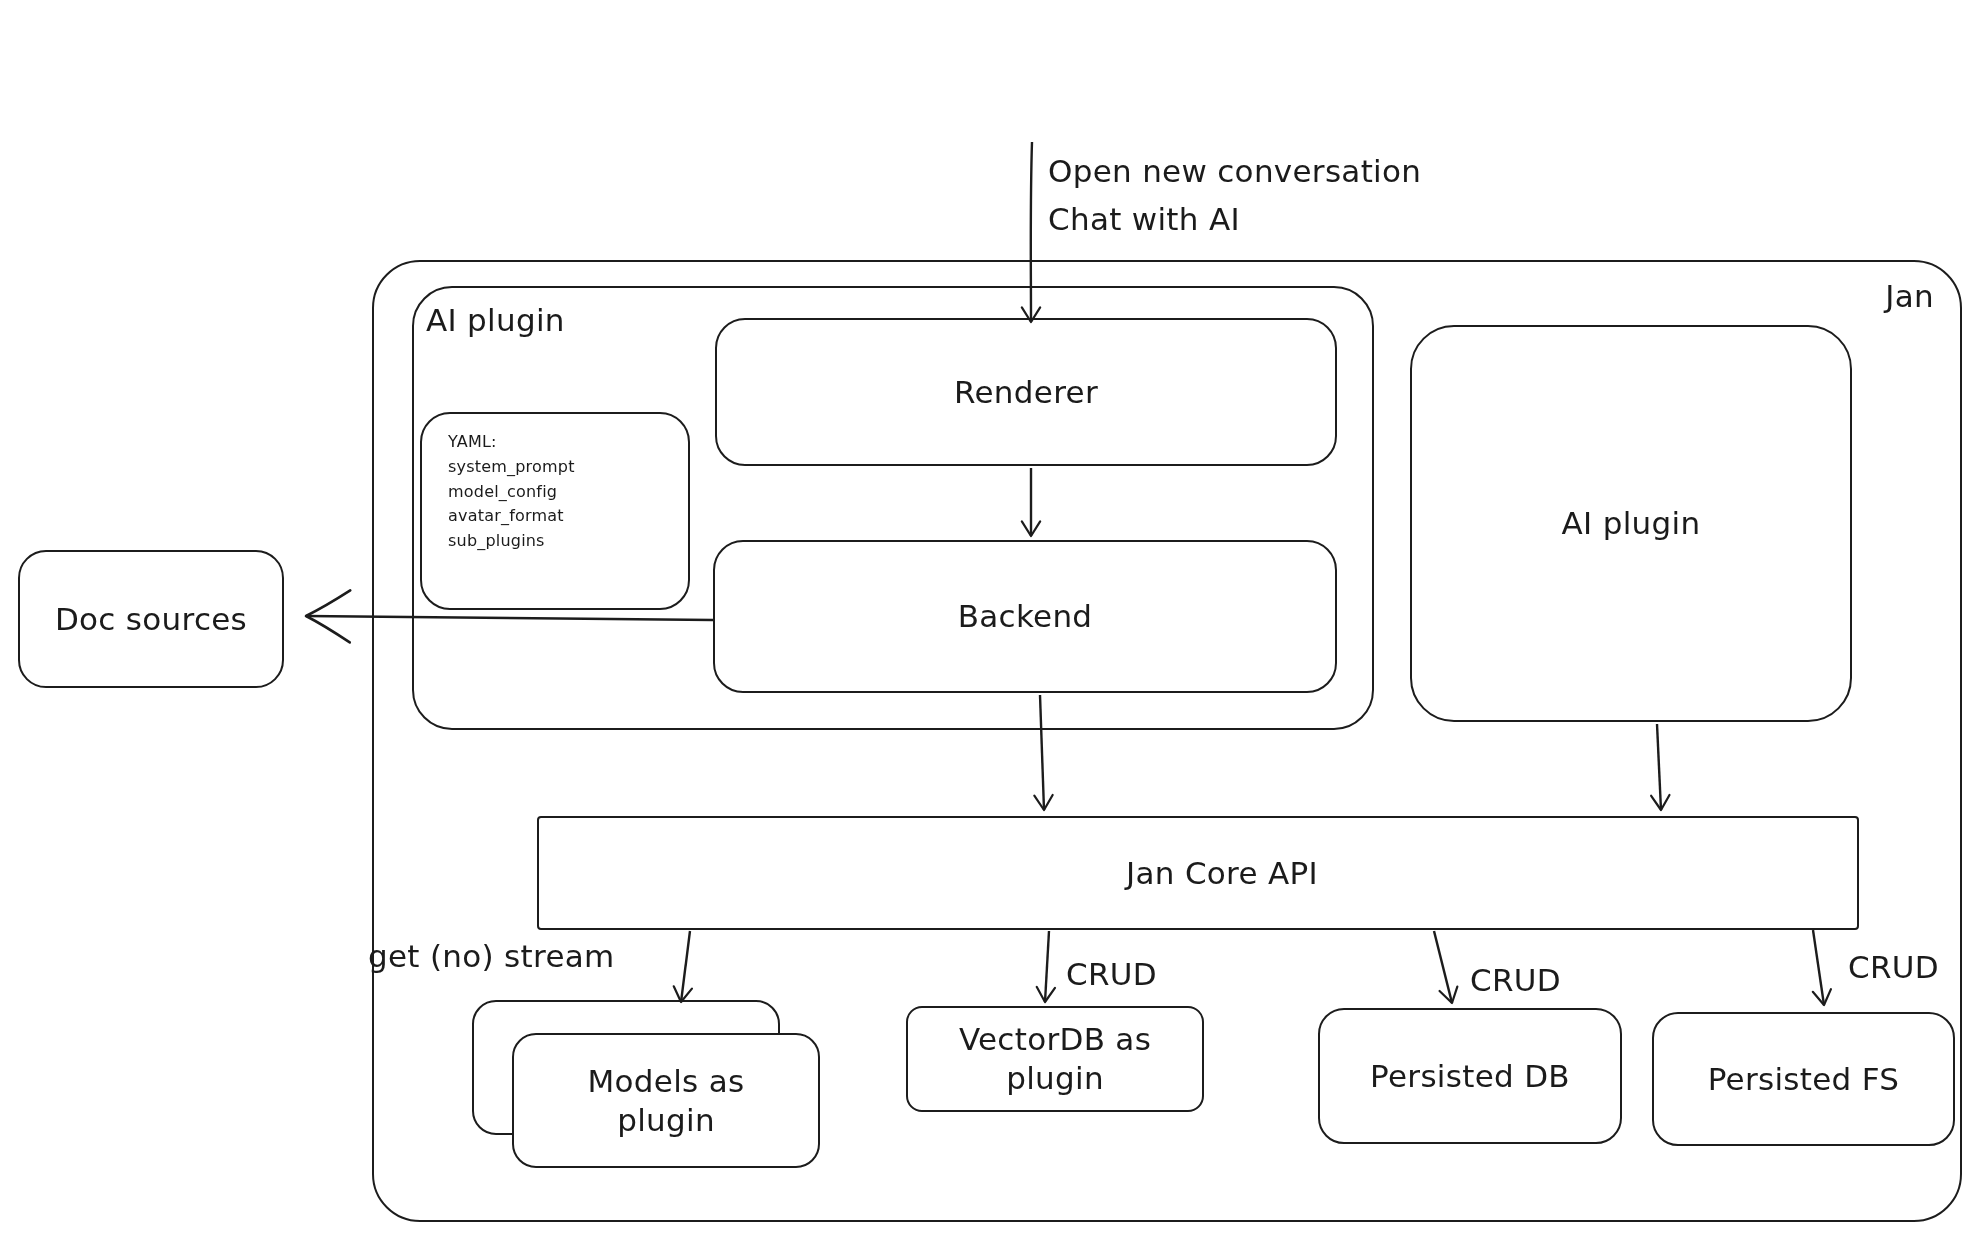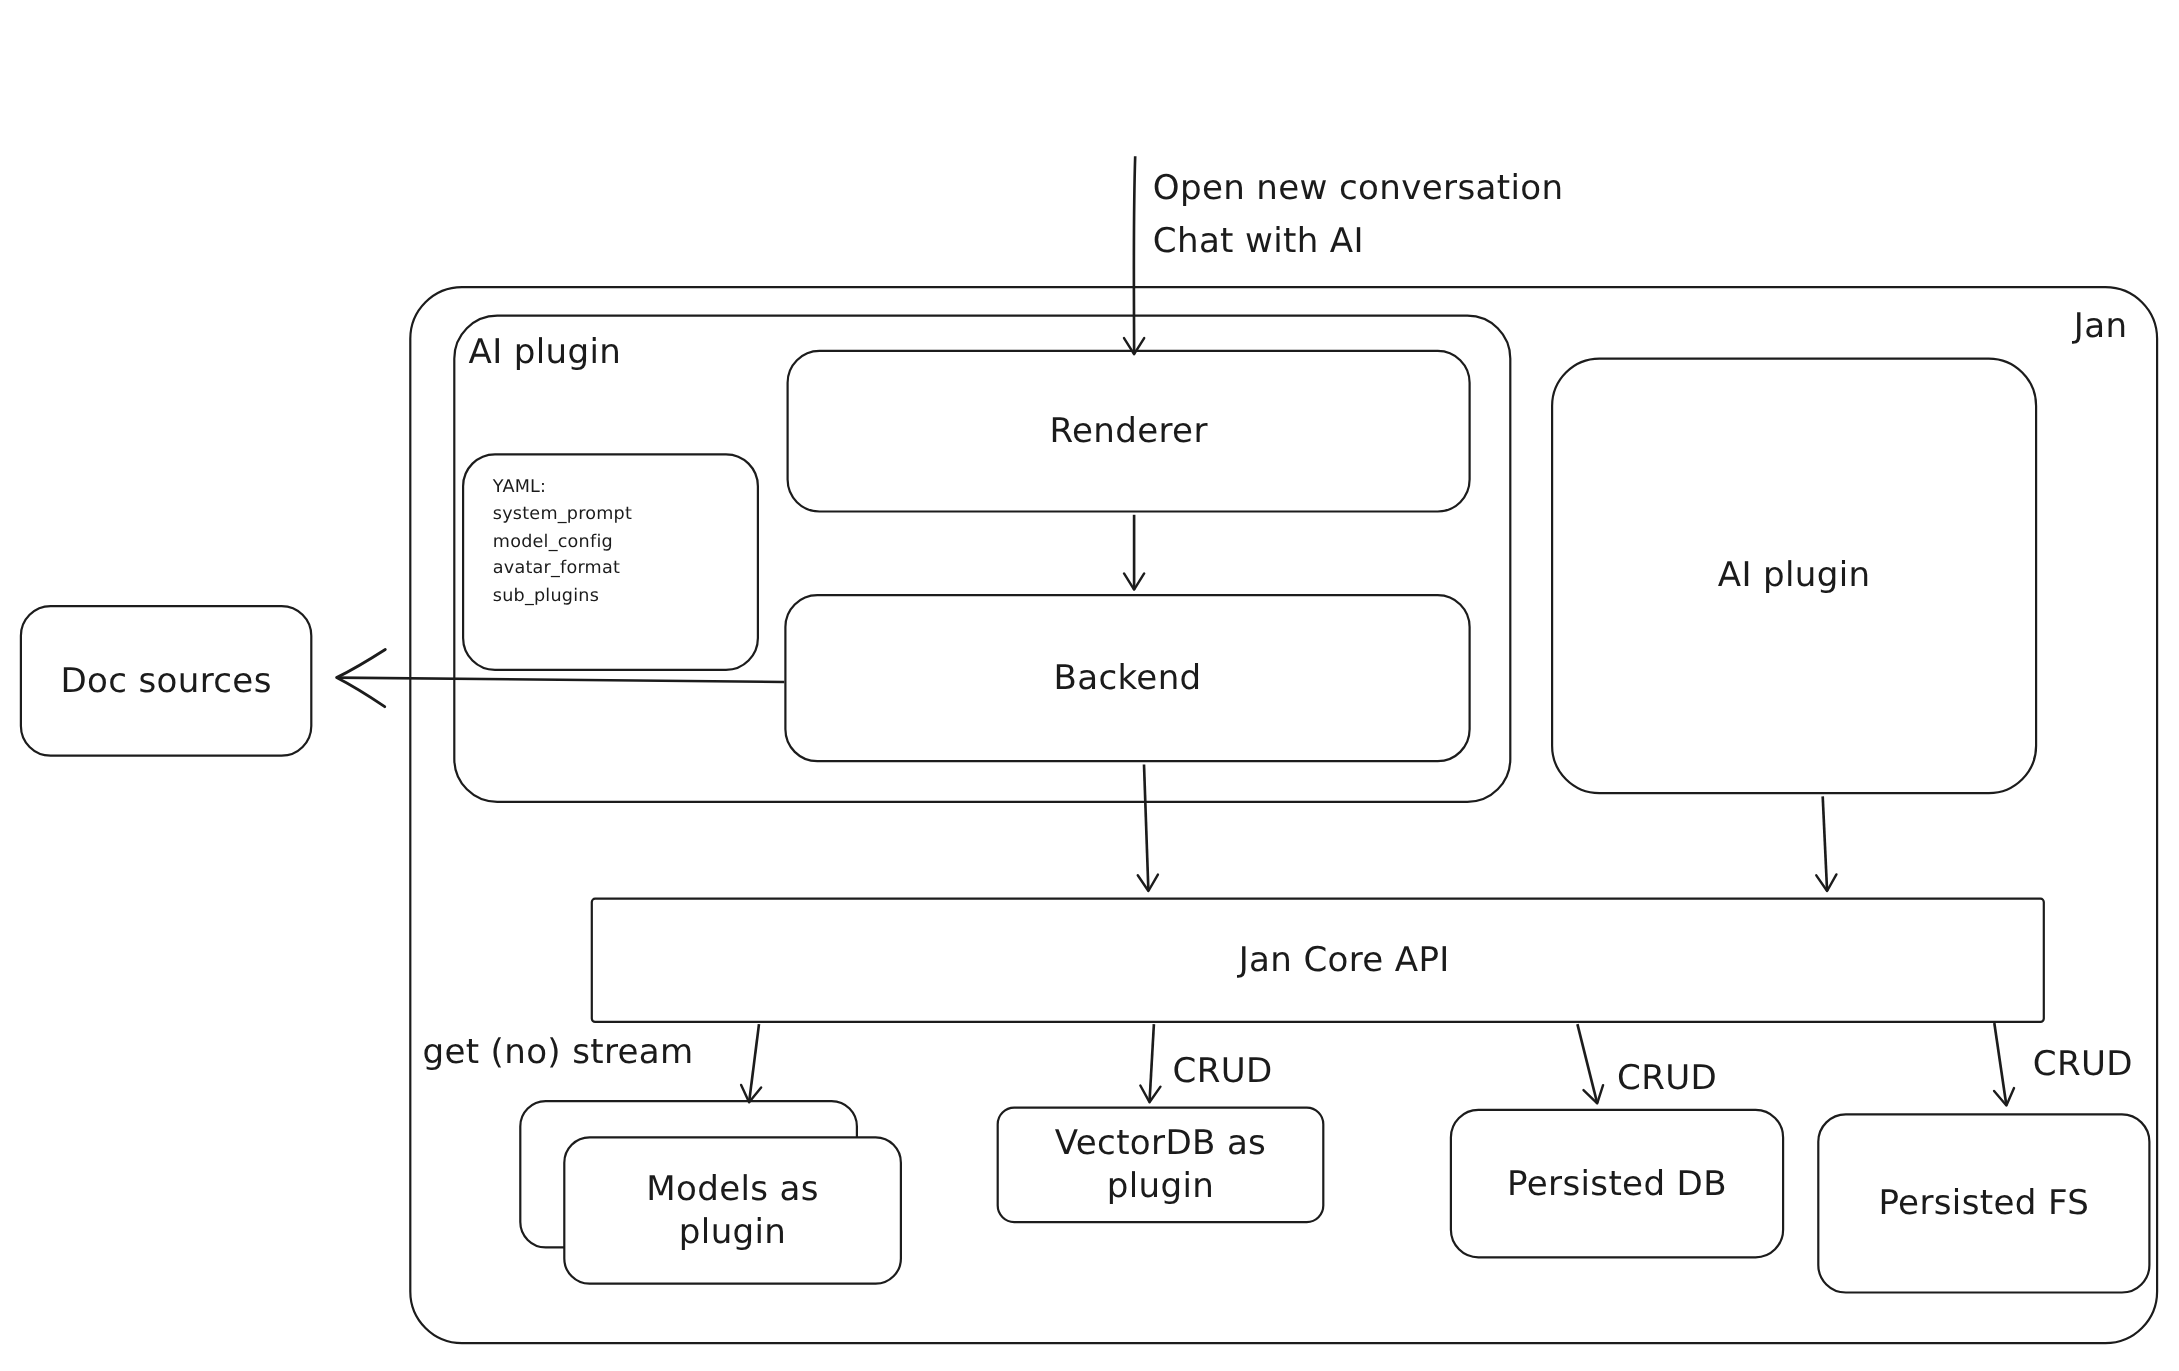--- a/index.html
+++ b/index.html
@@ -48,7 +48,7 @@
   .persistedfs{left:1652px;top:1012px;width:303px;height:164px;border-radius:26px;}
   .lbl-open{left:1048px;top:153px;}
   .lbl-chat{left:1048px;top:201px;}
-  .lbl-stream{left:368px;top:938px;margin-left:16px;}
+  .lbl-stream{left:368px;top:938px;}
   .lbl-crud1{left:1066px;top:956px;}
   .lbl-crud2{left:1470px;top:962px;}
   .lbl-crud3{left:1848px;top:949px;}

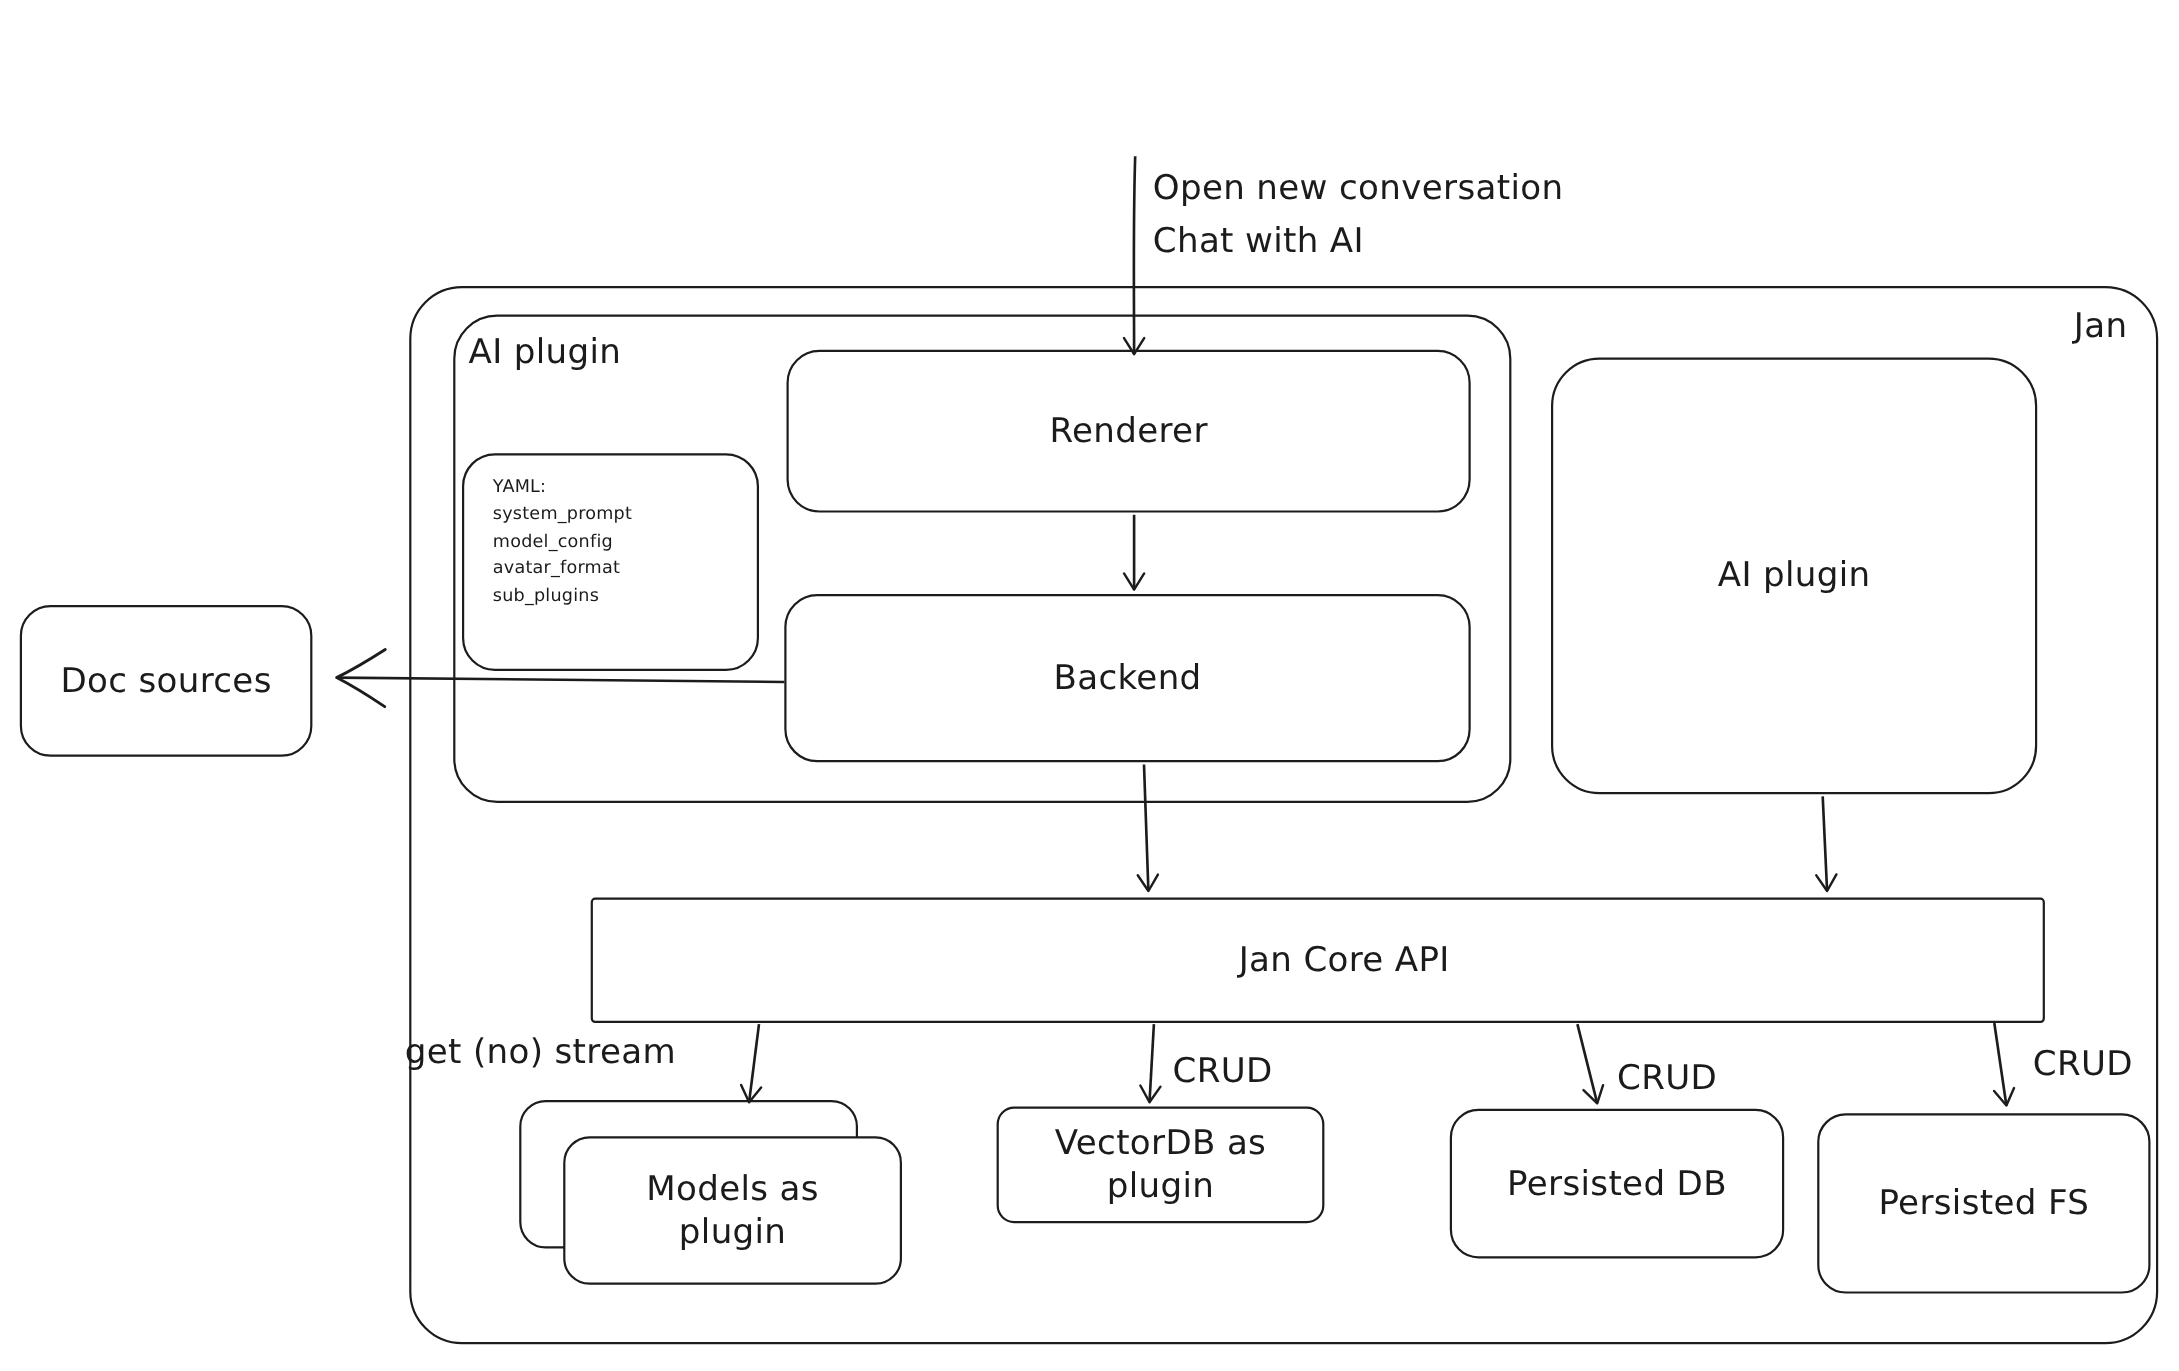--- a/index.html
+++ b/index.html
@@ -45,7 +45,7 @@
   .vectordb{left:906px;top:1006px;width:298px;height:106px;border-radius:16px;}
   .vectordb .node-label{max-width:235px;}
   .persisteddb{left:1318px;top:1008px;width:304px;height:136px;border-radius:26px;}
-  .persistedfs{left:1652px;top:1012px;width:303px;height:164px;border-radius:26px;}
+  .persistedfs{left:1652px;top:1012px;width:303px;height:134px;border-radius:26px;}
   .lbl-open{left:1048px;top:153px;}
   .lbl-chat{left:1048px;top:201px;}
   .lbl-stream{left:368px;top:938px;}

